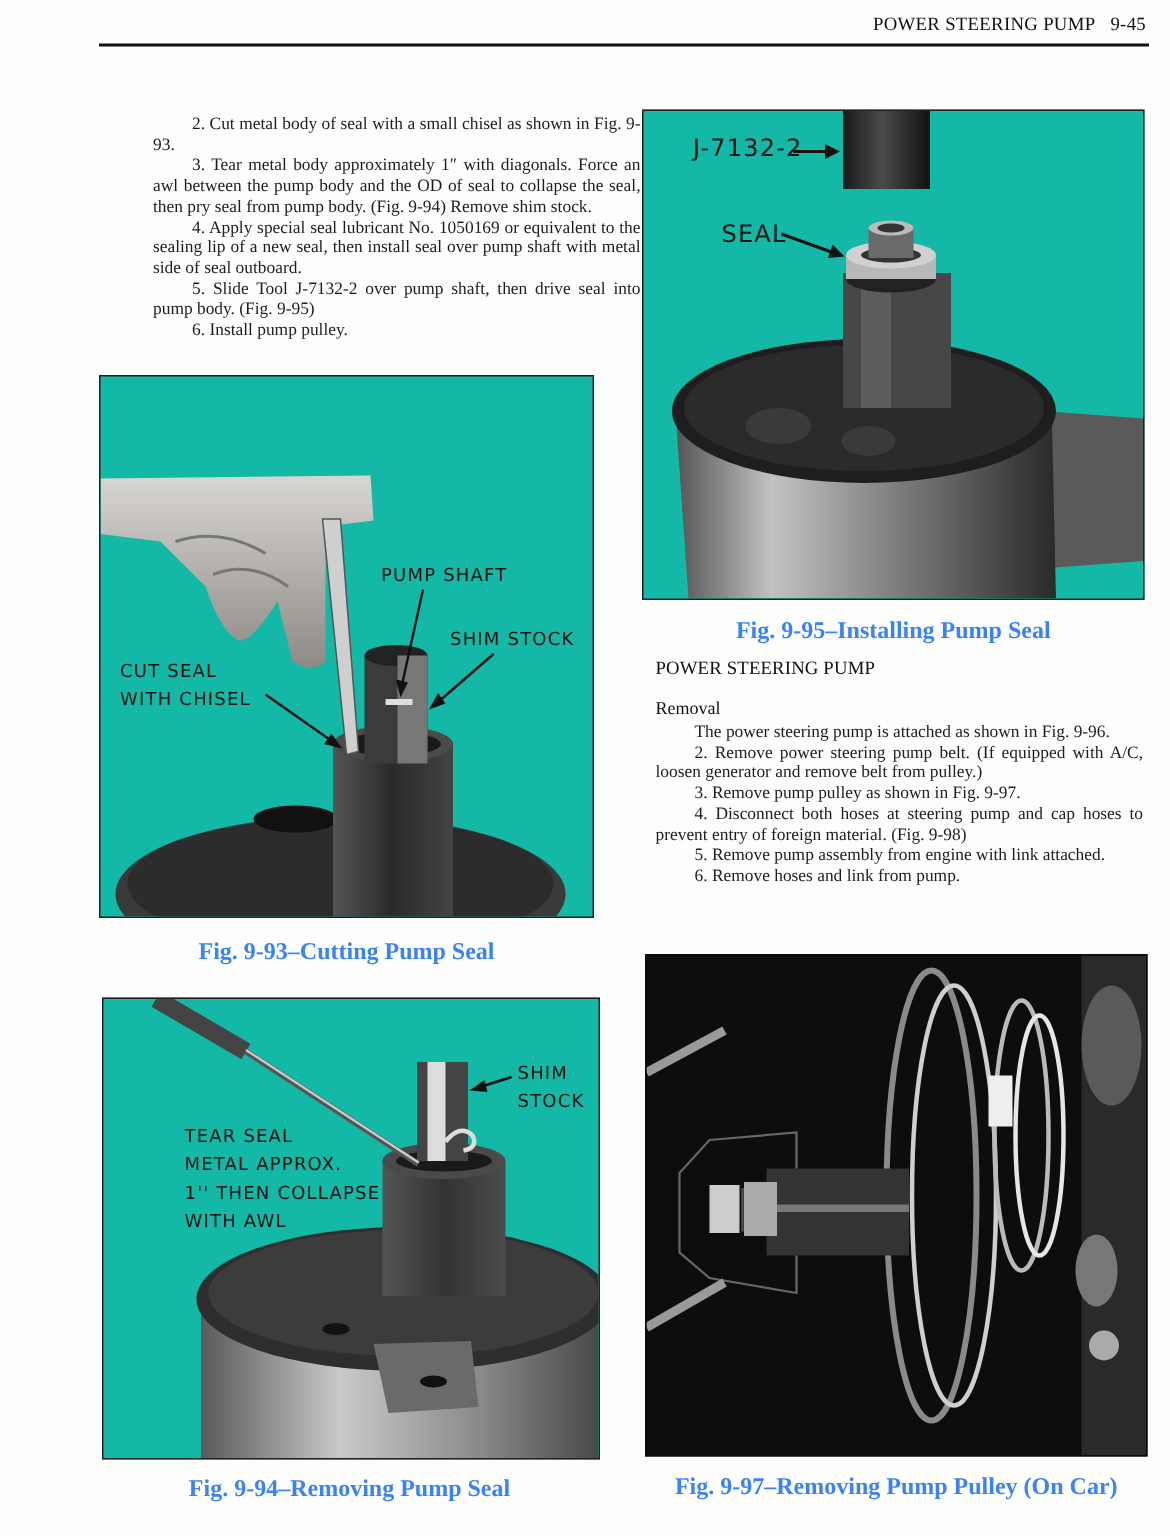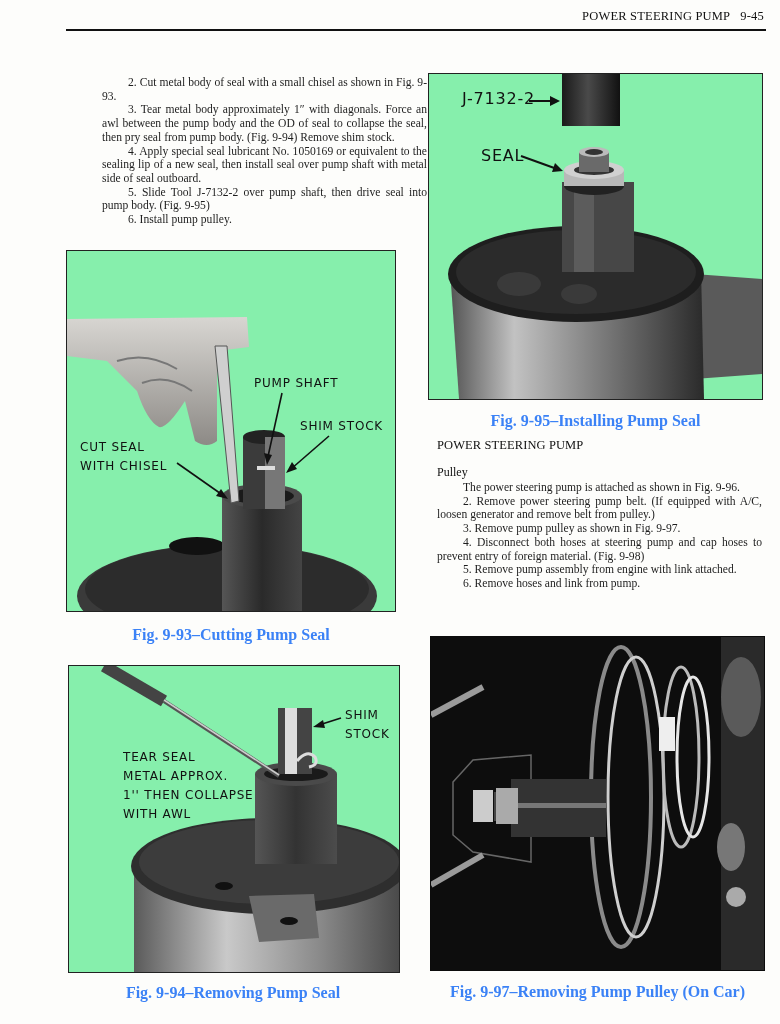--- a/index.html
+++ b/index.html
@@ -27,7 +27,7 @@
   .sub-title { position: absolute; font-size: 12px; color: #111; }
 
   
-  .fig { position: absolute; border: 1.5px solid #222; overflow: hidden; background: #86efac; }
+  .fig { position: absolute; border: 1.5px solid #222; overflow: hidden; background: #14b8a6; }
   .caption { position: absolute; font-size: 16px; text-align: center; color: #3b82f6; font-weight: bold; }
   .callout {
     position: absolute; font-family: "DejaVu Sans", "Liberation Sans", sans-serif;

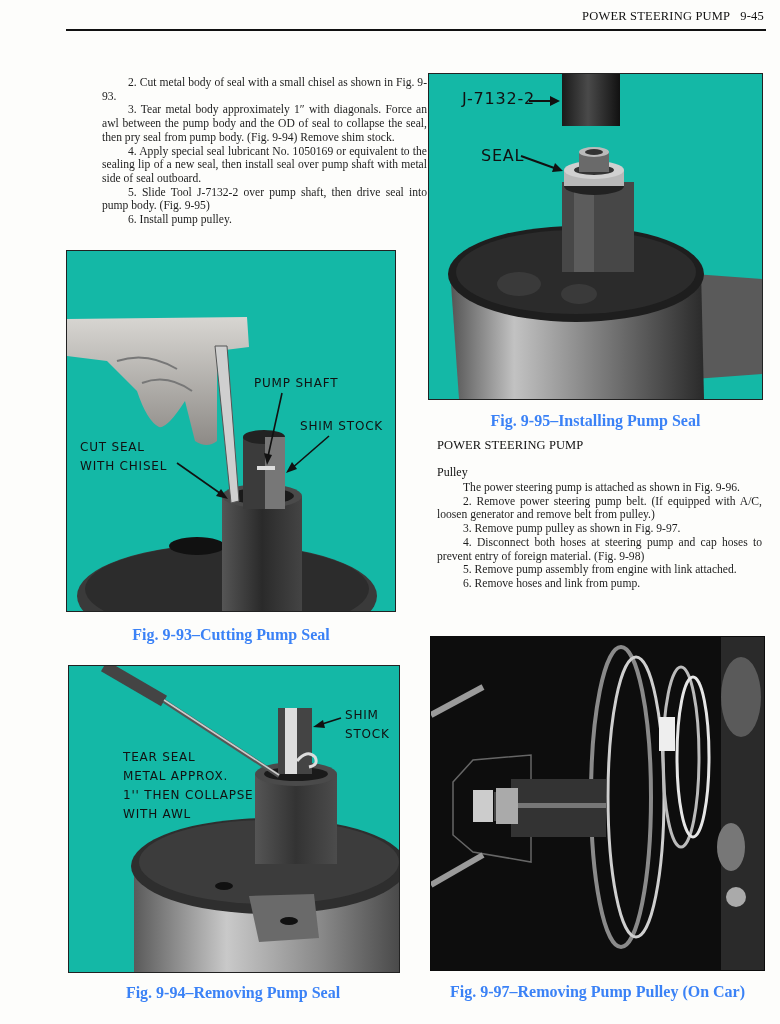--- a/index.html
+++ b/index.html
@@ -202,7 +202,7 @@
 <div class="caption" style="left:428px; top:412px; width:335px;">Fig. 9-95–Installing Pump Seal</div>
 
 <div class="section-title" style="left:437px; top:438px;">POWER STEERING PUMP</div>
-<div class="sub-title" style="left:437px; top:465px;">Pulley</div>
+<div class="sub-title" style="left:437px; top:465px;">Removal</div>
 <div class="para" style="left:437px; top:481px; width:325px;">
   <p>The power steering pump is attached as shown in Fig. 9-96.</p>
   <p><span>2.</span> <span>Remove power steering pump belt. (If equipped with A/C, loosen generator and remove belt from pulley.)</span></p>

